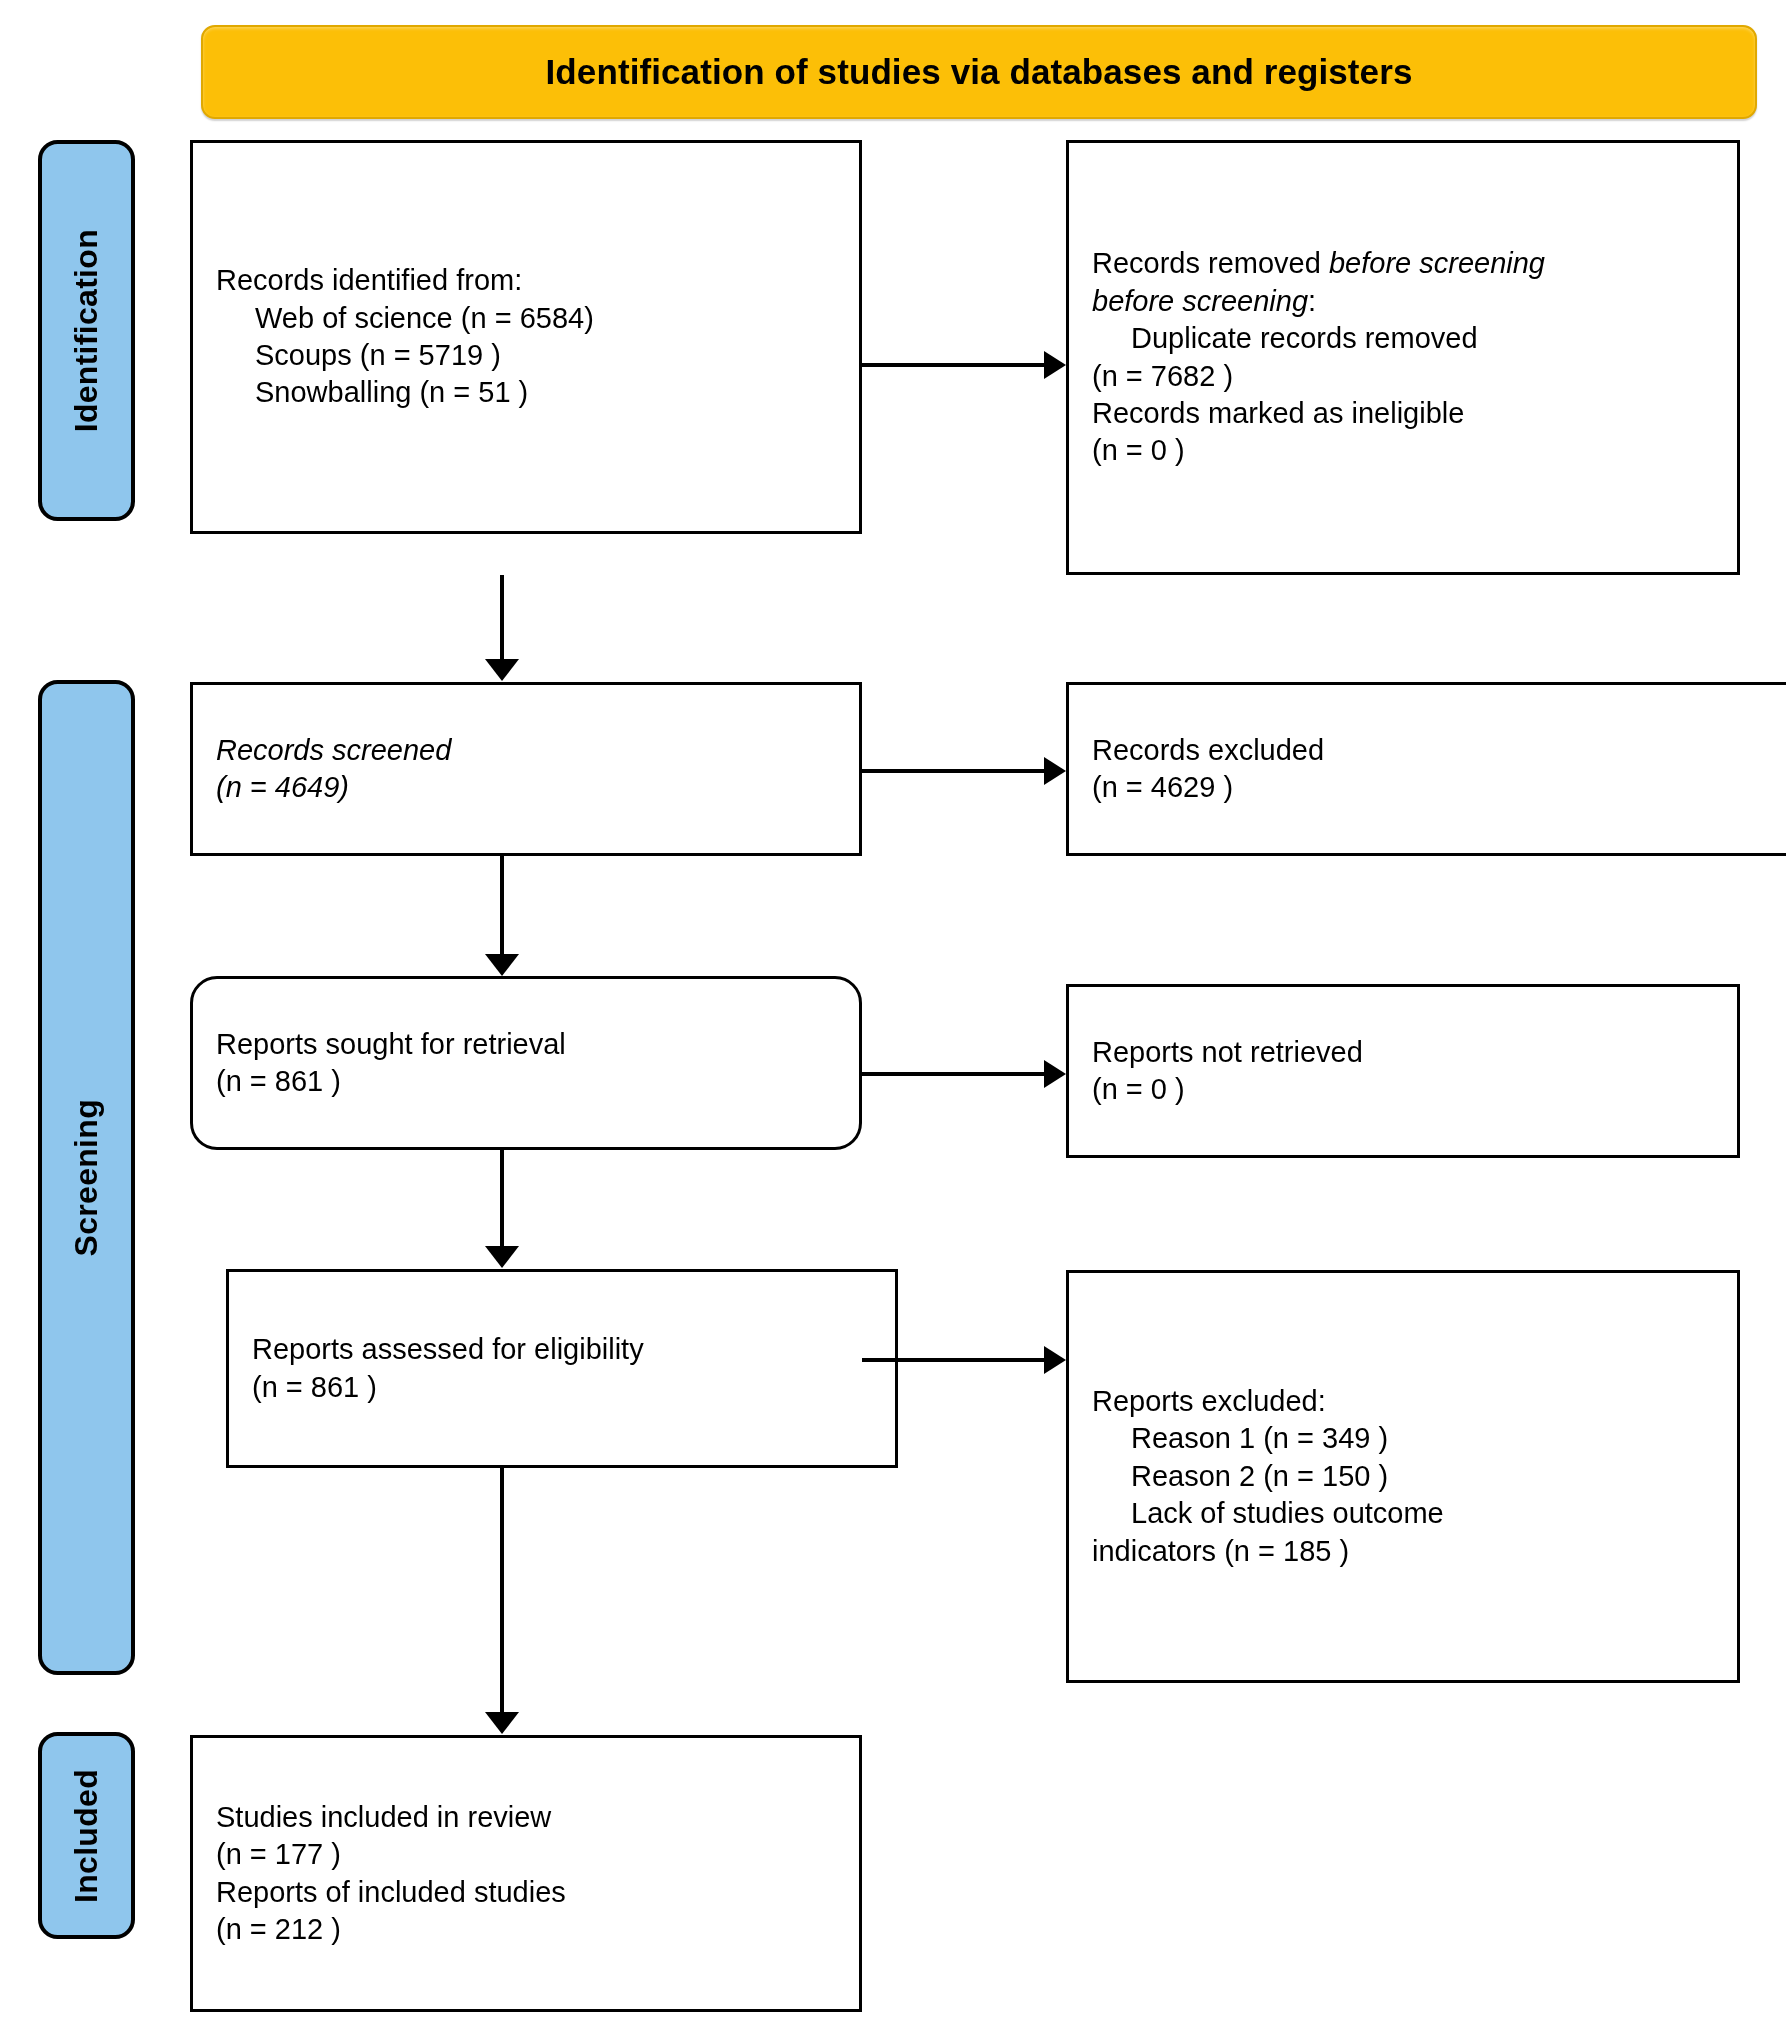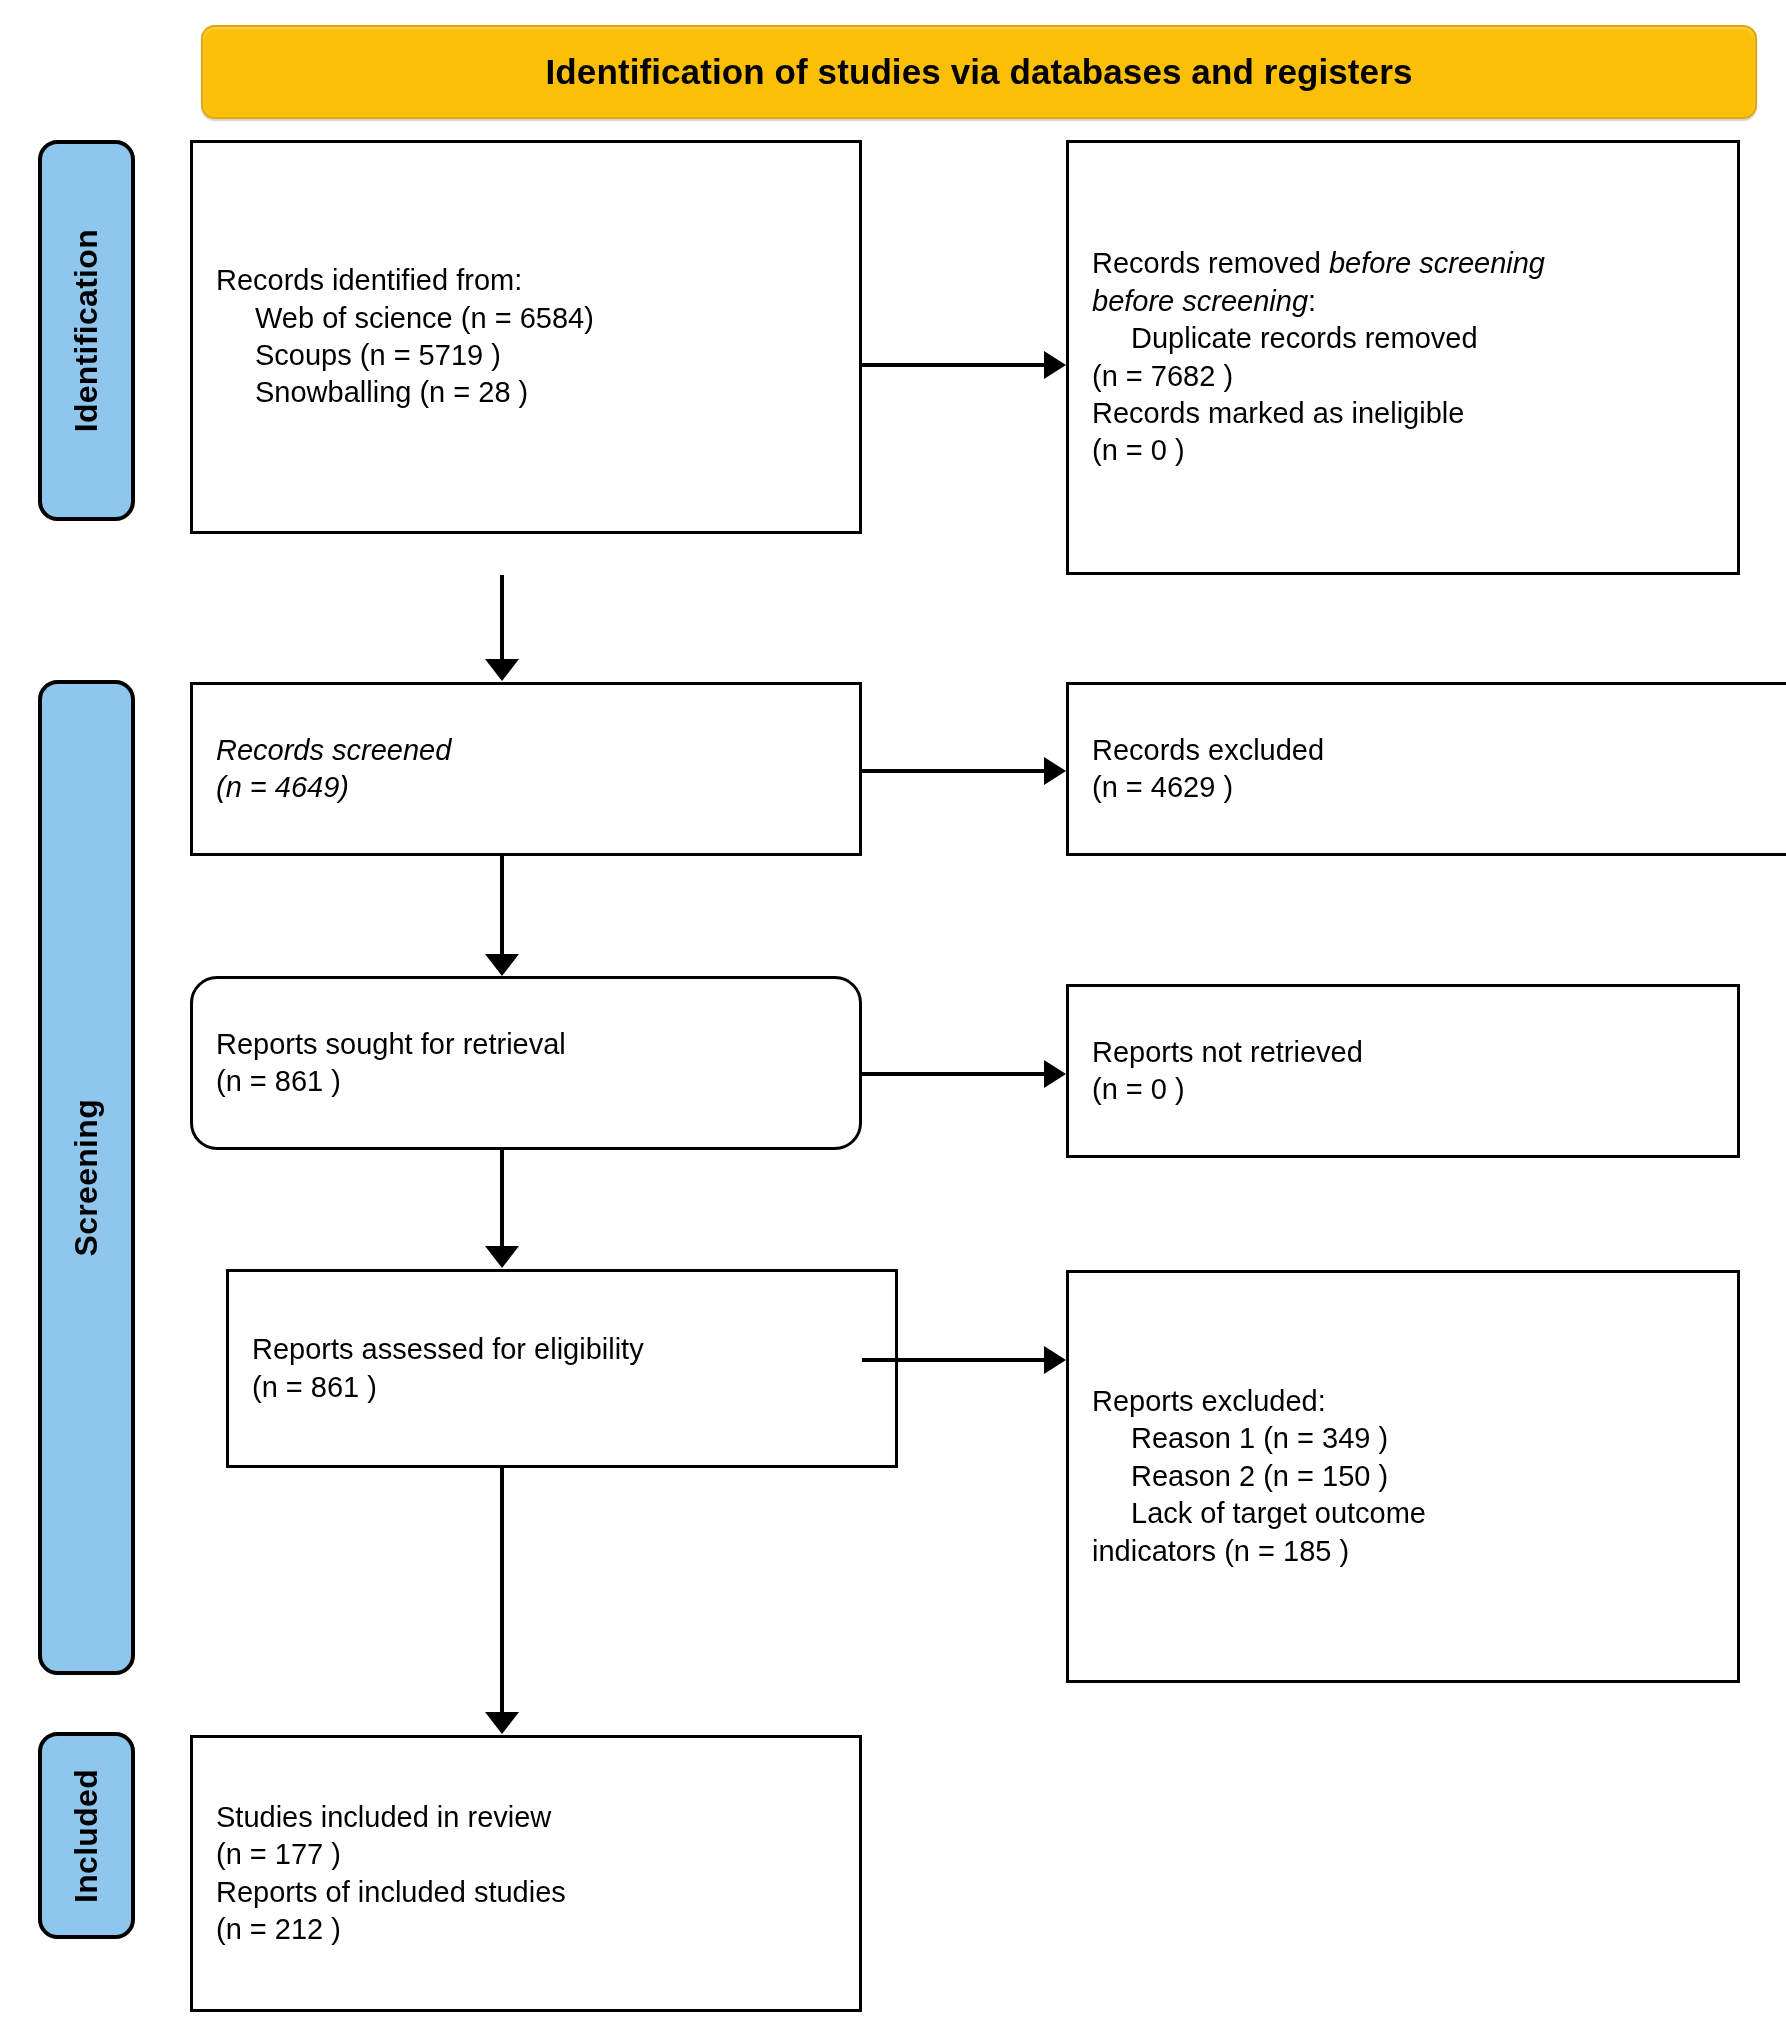--- a/index.html
+++ b/index.html
@@ -171,7 +171,7 @@
     <div class="line">Records identified from:</div>
     <div class="line indent">Web of science (n = 6584)</div>
     <div class="line indent">Scoups (n = 5719 )</div>
-    <div class="line indent">Snowballing (n = 28 )</div>
+    <div class="line indent">Snowballing (n = 51 )</div>
   </div>
 
   <div class="flowbox" id="box-removed">

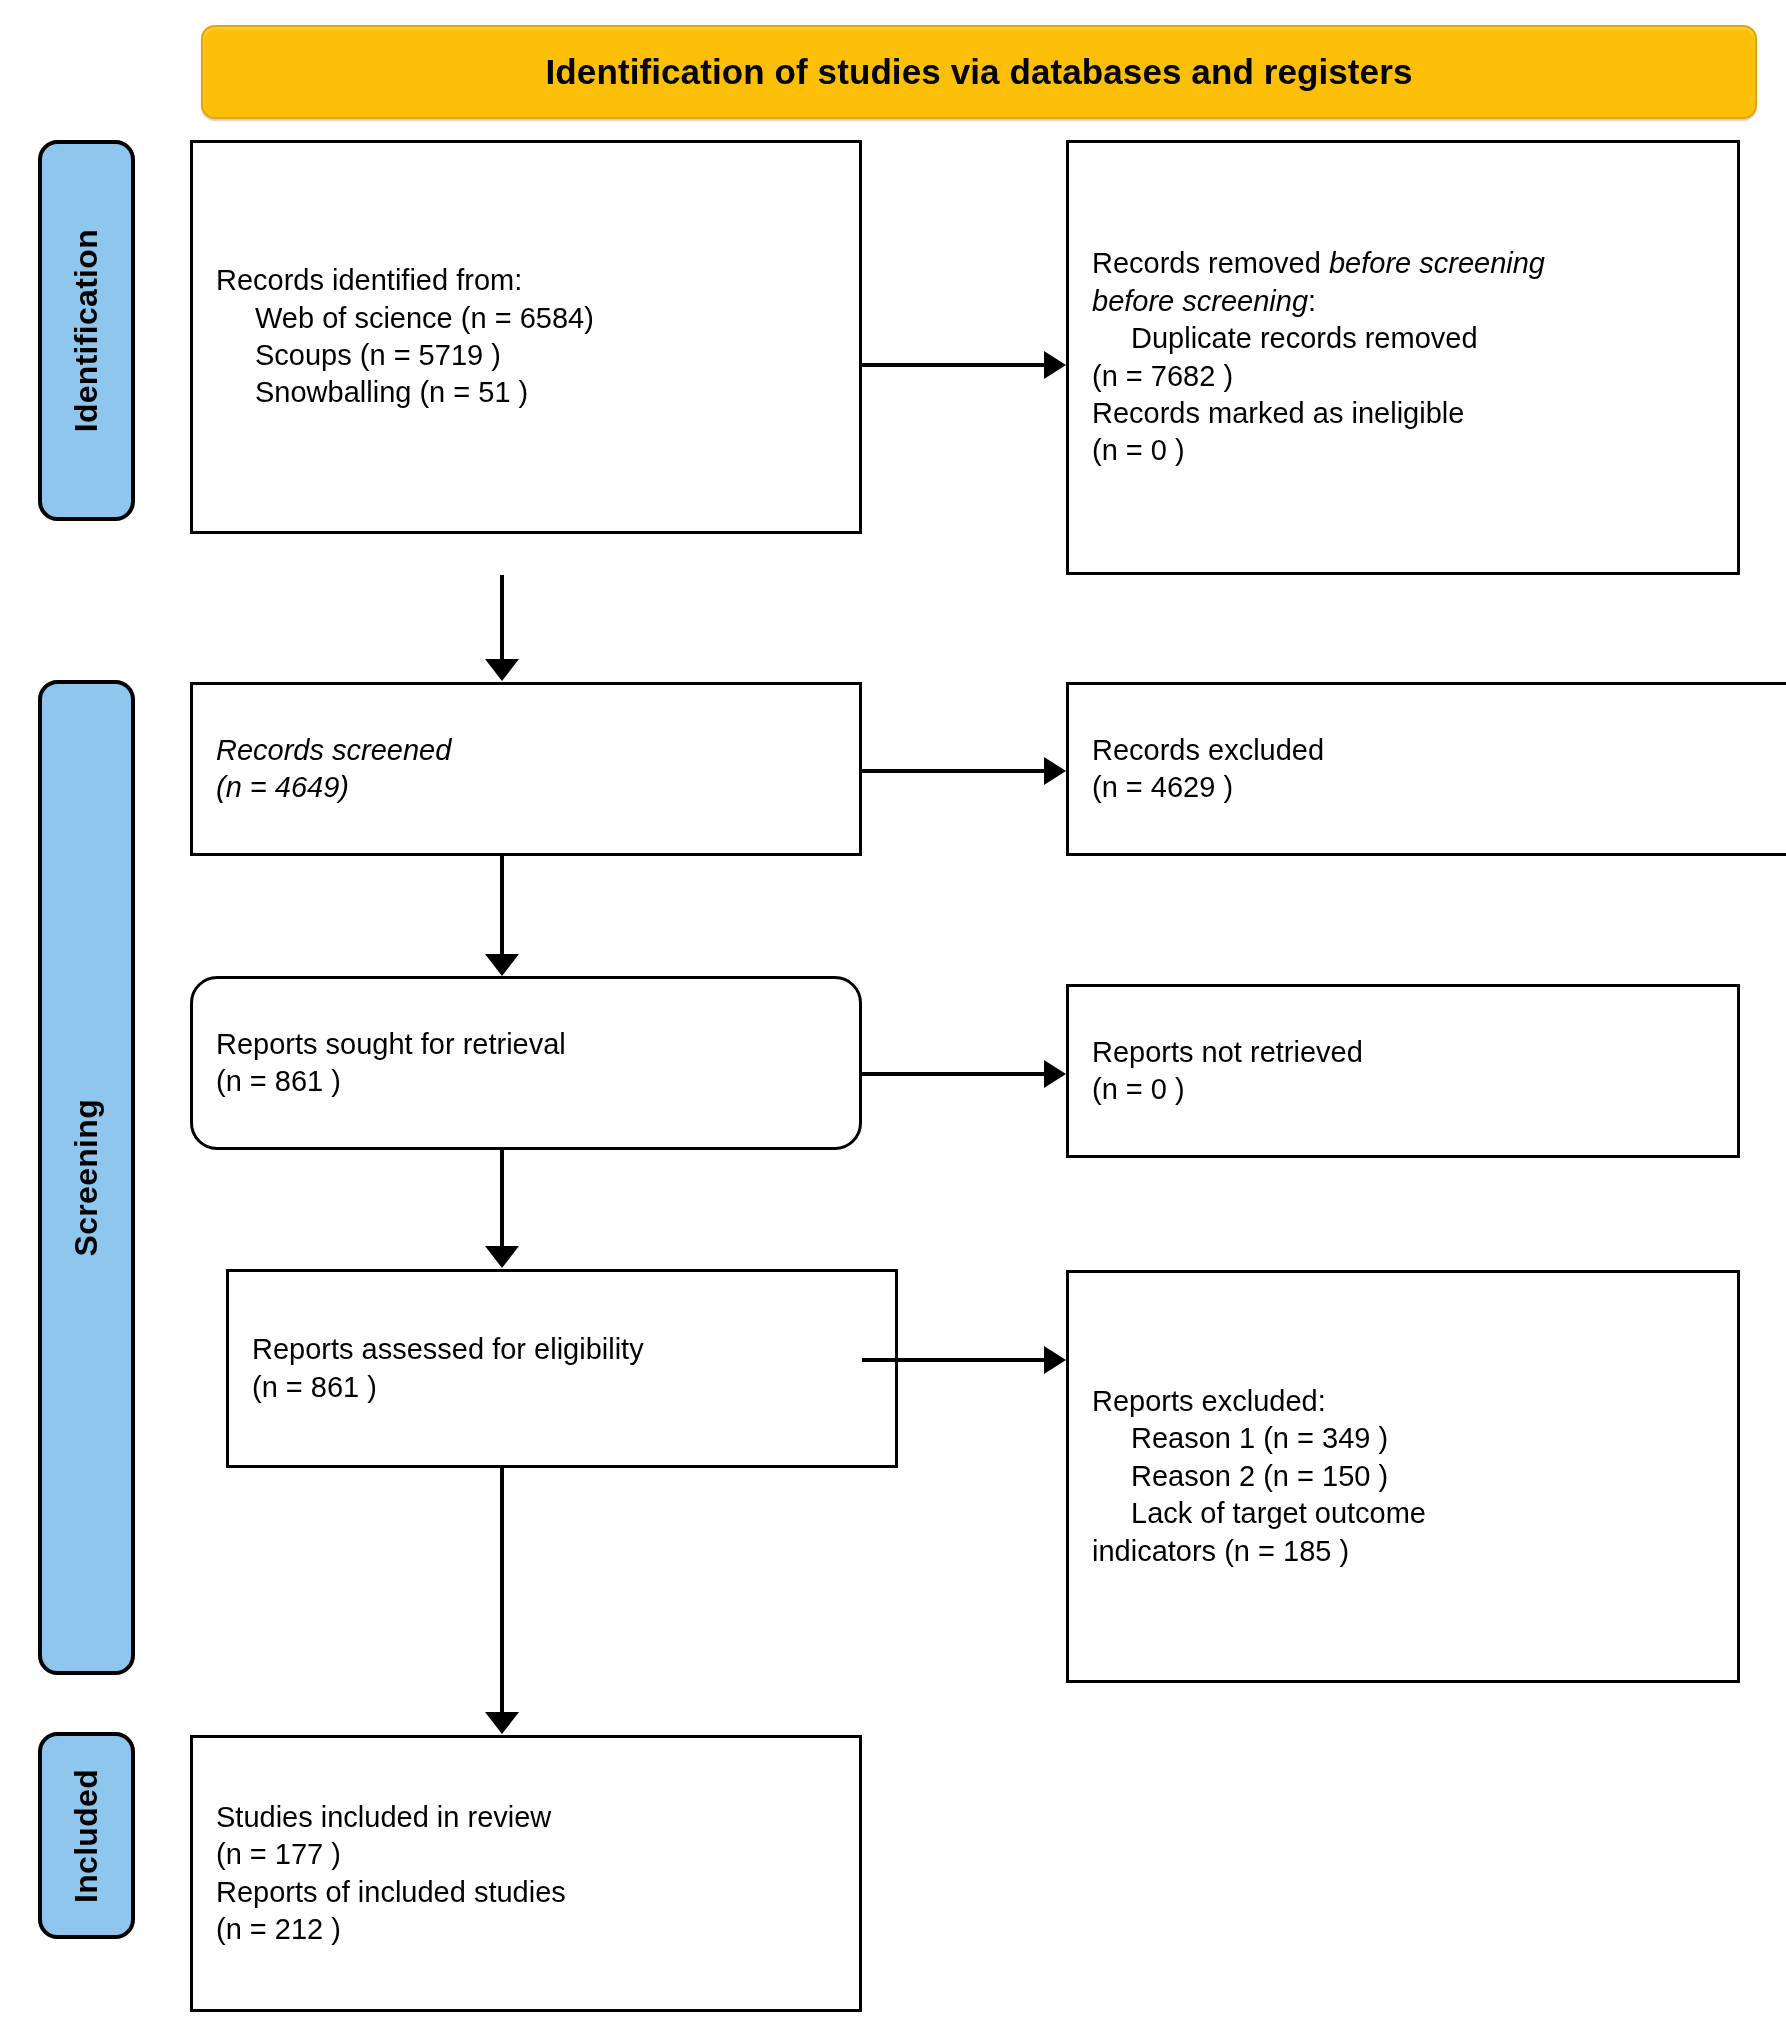--- a/index.html
+++ b/index.html
@@ -212,7 +212,7 @@
     <div class="line">Reports excluded:</div>
     <div class="line indent">Reason 1 (n = 349 )</div>
     <div class="line indent">Reason 2 (n = 150 )</div>
-    <div class="line indent">Lack of target outcome</div>
+    <div class="line indent">Lack of studies outcome</div>
     <div class="line">indicators (n = 185 )</div>
   </div>
 

